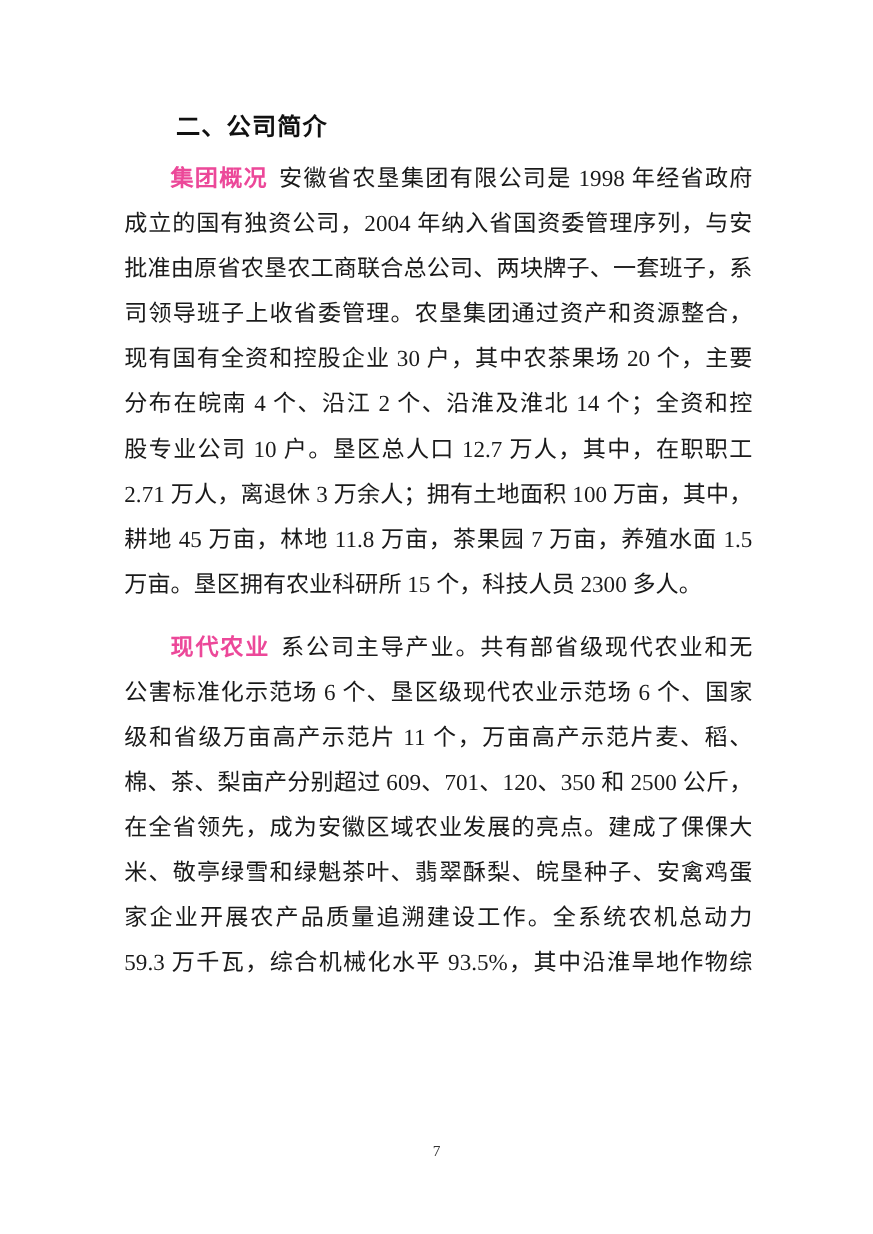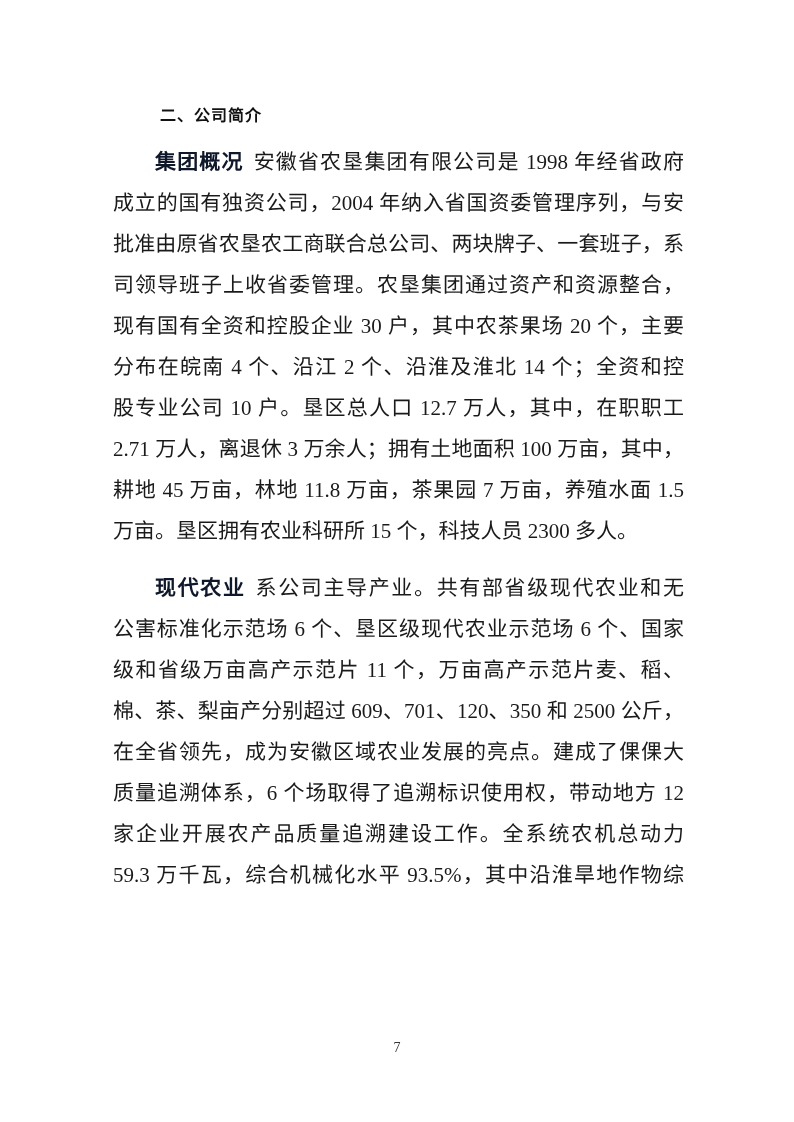--- a/index.html
+++ b/index.html
@@ -20,7 +20,7 @@
   }
   .doc-heading {
     margin: 0;
-    font-size: 16px;
+    font-size: 22px;
     line-height: 41px;
     font-weight: bold;
     text-indent: 47px;

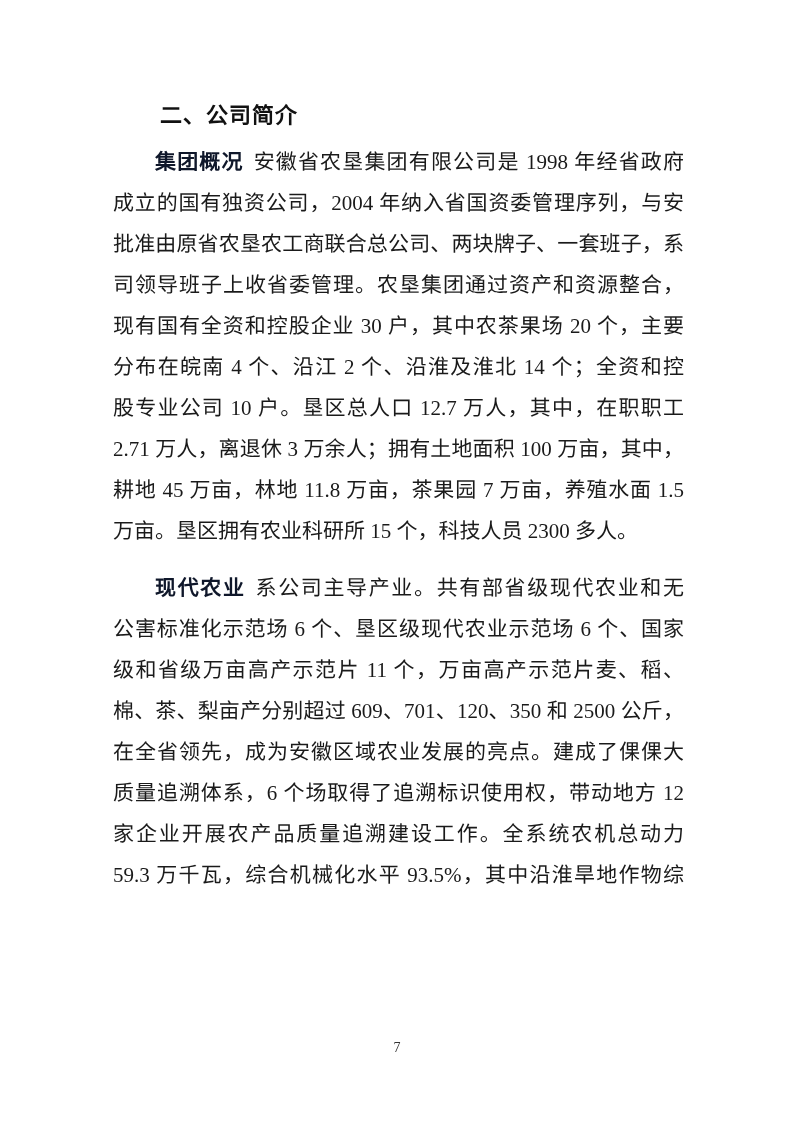--- a/index.html
+++ b/index.html
@@ -44,7 +44,7 @@
   .lead {
     font-weight: bold;
     margin-right: 10px;
-    color: #0f172a;
+    color: #ec4899;
   }
   .pagenum {
     position: absolute;

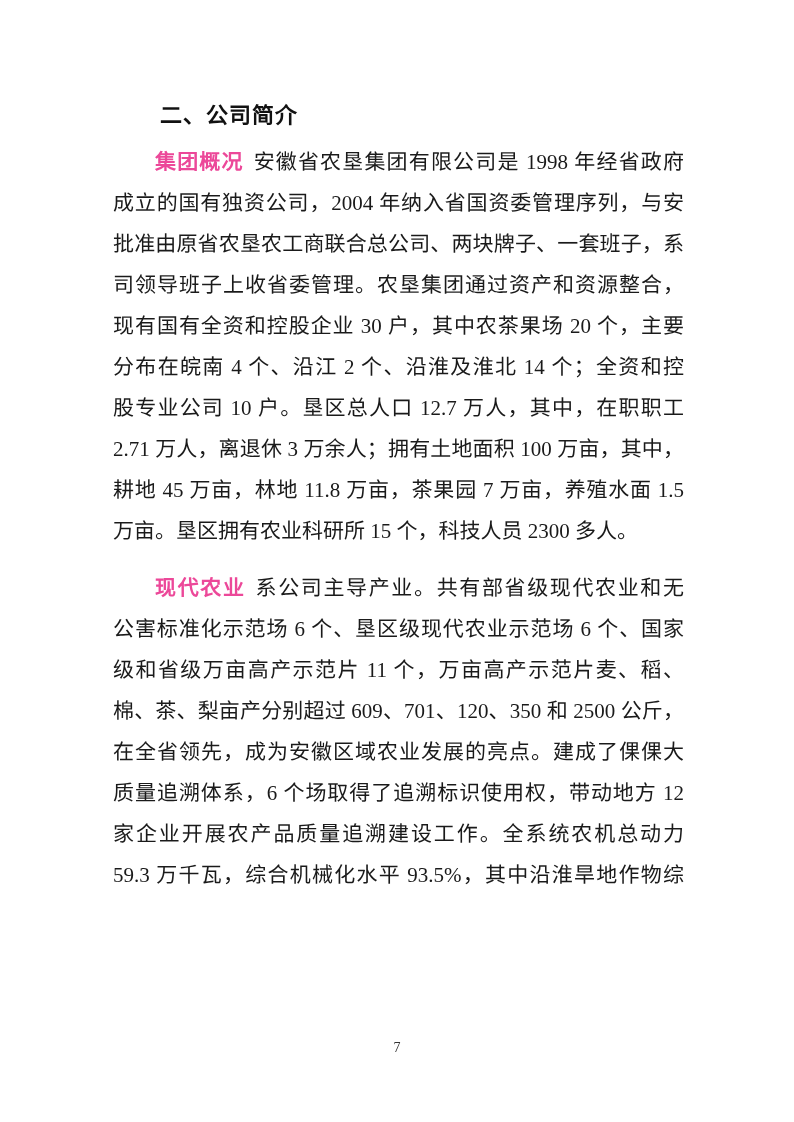--- a/index.html
+++ b/index.html
@@ -84,6 +84,7 @@
       <div class="line">级和省级万亩高产示范片 11 个，万亩高产示范片麦、稻、</div>
       <div class="line">棉、茶、梨亩产分别超过 609、701、120、350 和 2500 公斤，</div>
       <div class="line">在全省领先，成为安徽区域农业发展的亮点。建成了倮倮大</div>
+      <div class="line">米、敬亭绿雪和绿魁茶叶、翡翠酥梨、皖垦种子、安禽鸡蛋</div>
       <div class="line">质量追溯体系，6 个场取得了追溯标识使用权，带动地方 12</div>
       <div class="line">家企业开展农产品质量追溯建设工作。全系统农机总动力</div>
       <div class="line">59.3 万千瓦，综合机械化水平 93.5%，其中沿淮旱地作物综</div>

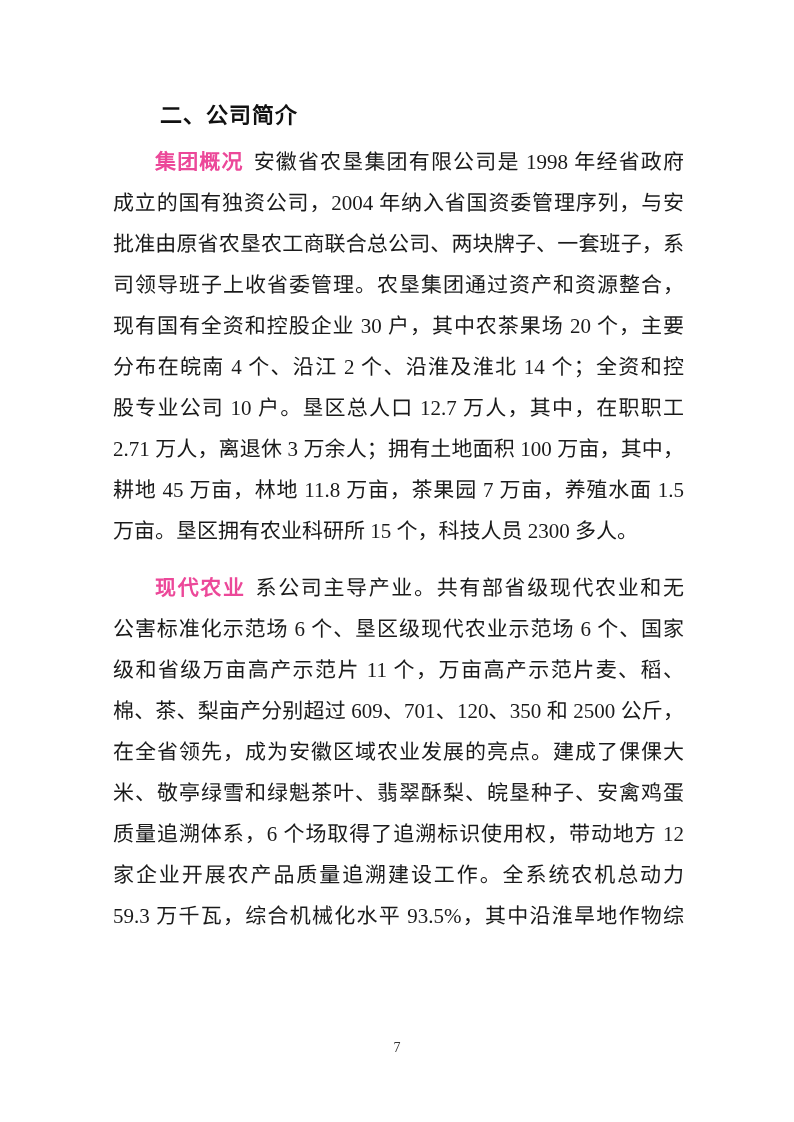--- a/index.html
+++ b/index.html
@@ -85,7 +85,6 @@
       <div class="line">棉、茶、梨亩产分别超过 609、701、120、350 和 2500 公斤，</div>
       <div class="line">在全省领先，成为安徽区域农业发展的亮点。建成了倮倮大</div>
       <div class="line">米、敬亭绿雪和绿魁茶叶、翡翠酥梨、皖垦种子、安禽鸡蛋</div>
-      <div class="line">质量追溯体系，6 个场取得了追溯标识使用权，带动地方 12</div>
       <div class="line">家企业开展农产品质量追溯建设工作。全系统农机总动力</div>
       <div class="line">59.3 万千瓦，综合机械化水平 93.5%，其中沿淮旱地作物综</div>
     </div>

